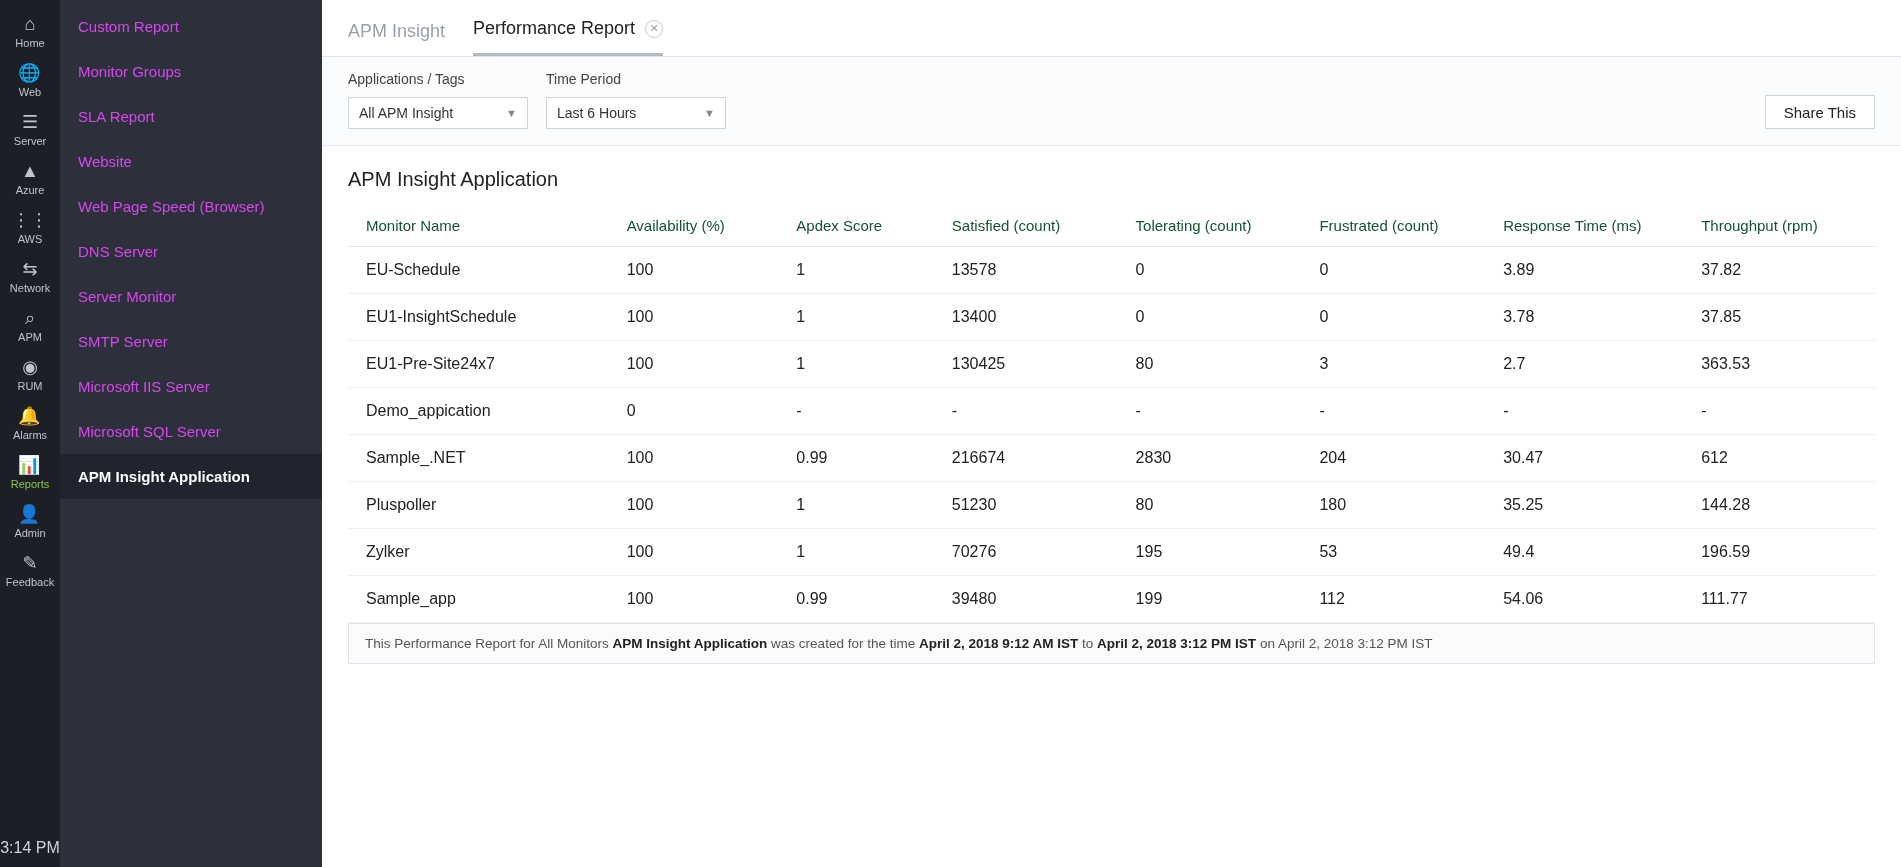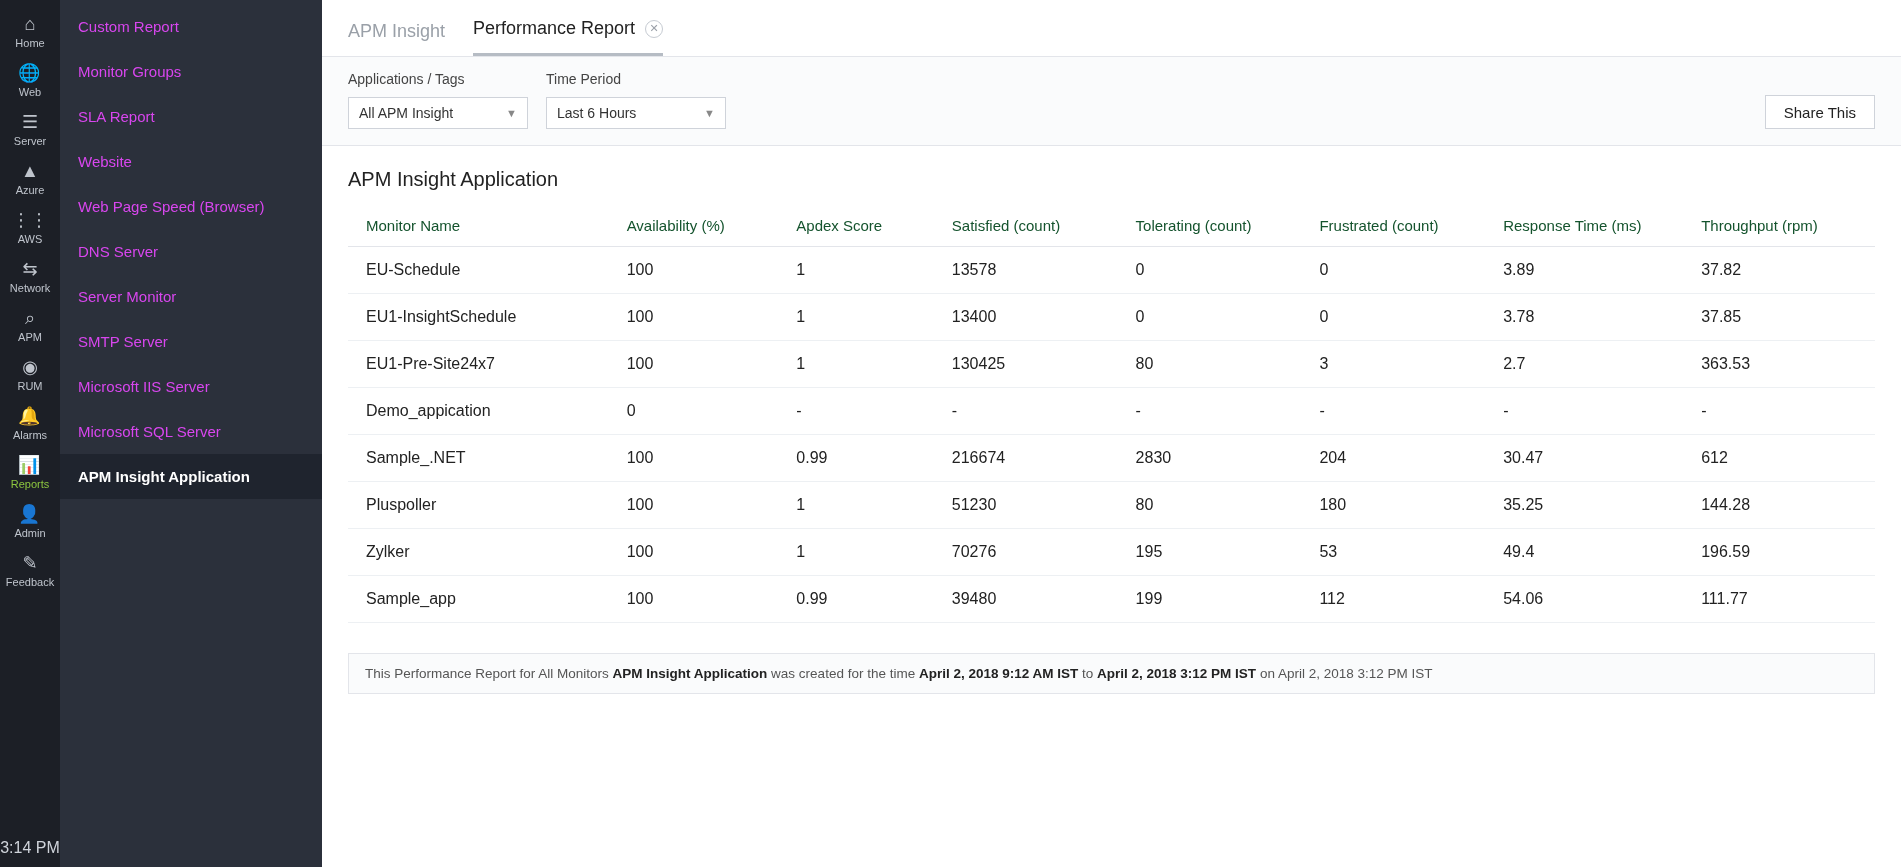--- a/index.html
+++ b/index.html
@@ -50,7 +50,7 @@
 col.c-rt { width:14%; }
 col.c-tp { width:13%; }
 
-.footnote { margin-top:30px; border:1px solid #e3e5ea; background:#fafbfc; padding:12px 16px; font-size:13.5px; color:#555; }
+.footnote { border:1px solid #e3e5ea; background:#fafbfc; padding:12px 16px; font-size:13.5px; color:#555; }
 .footnote b { color:#222; }
 </style>
 </head>

